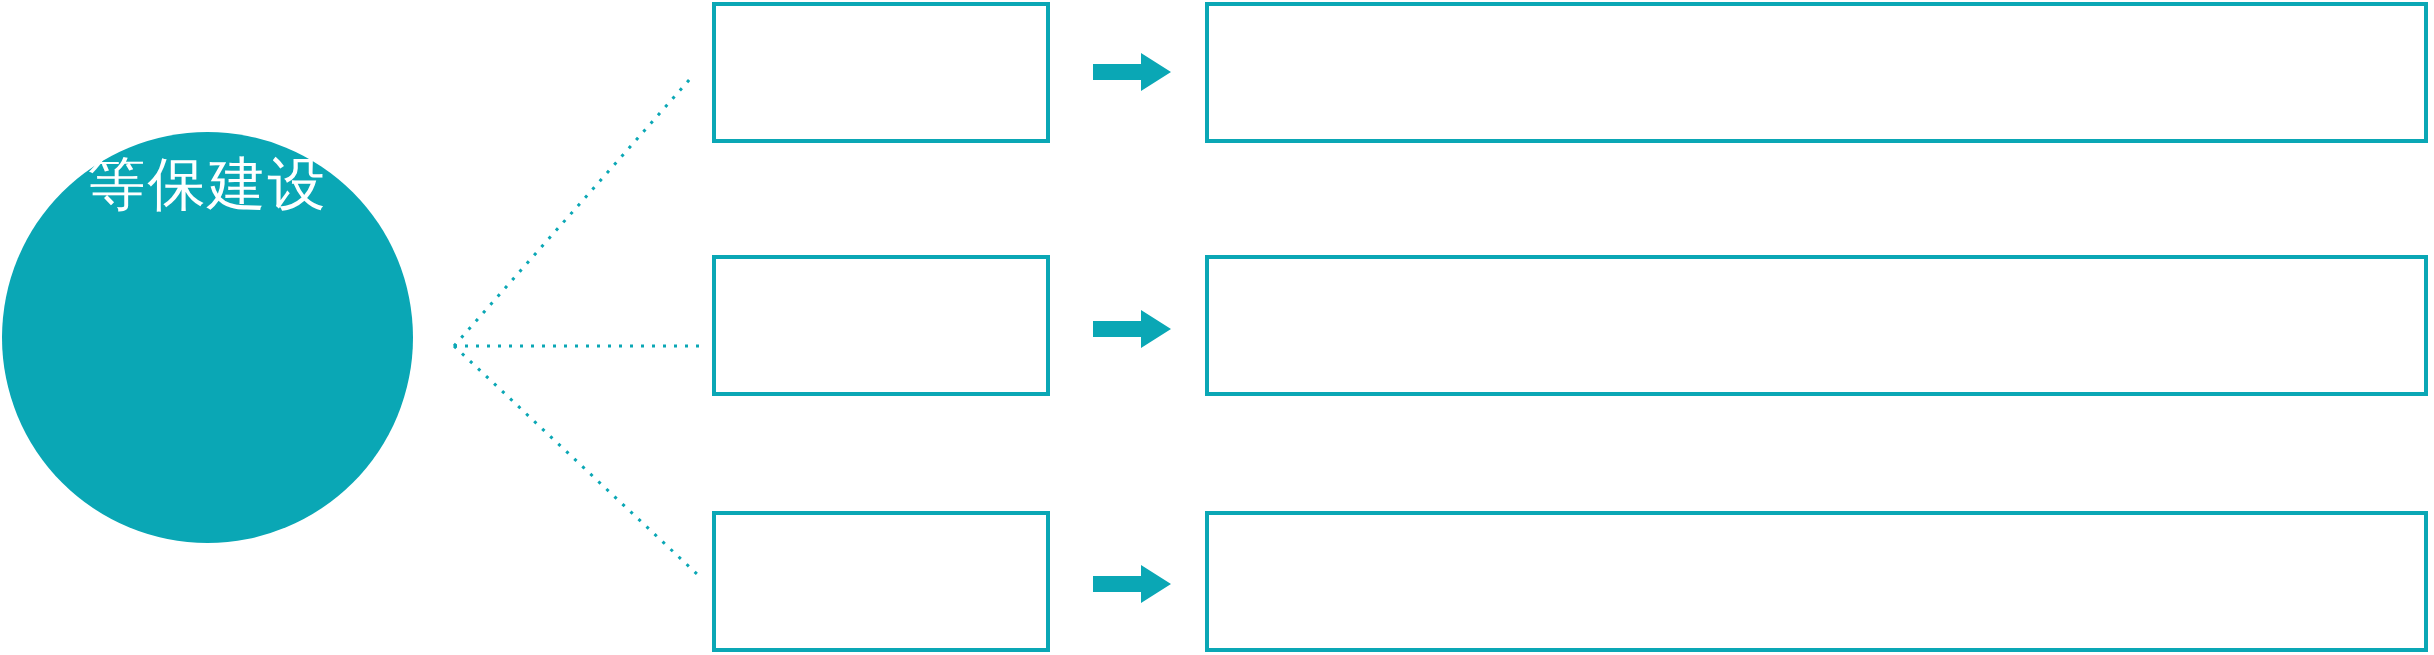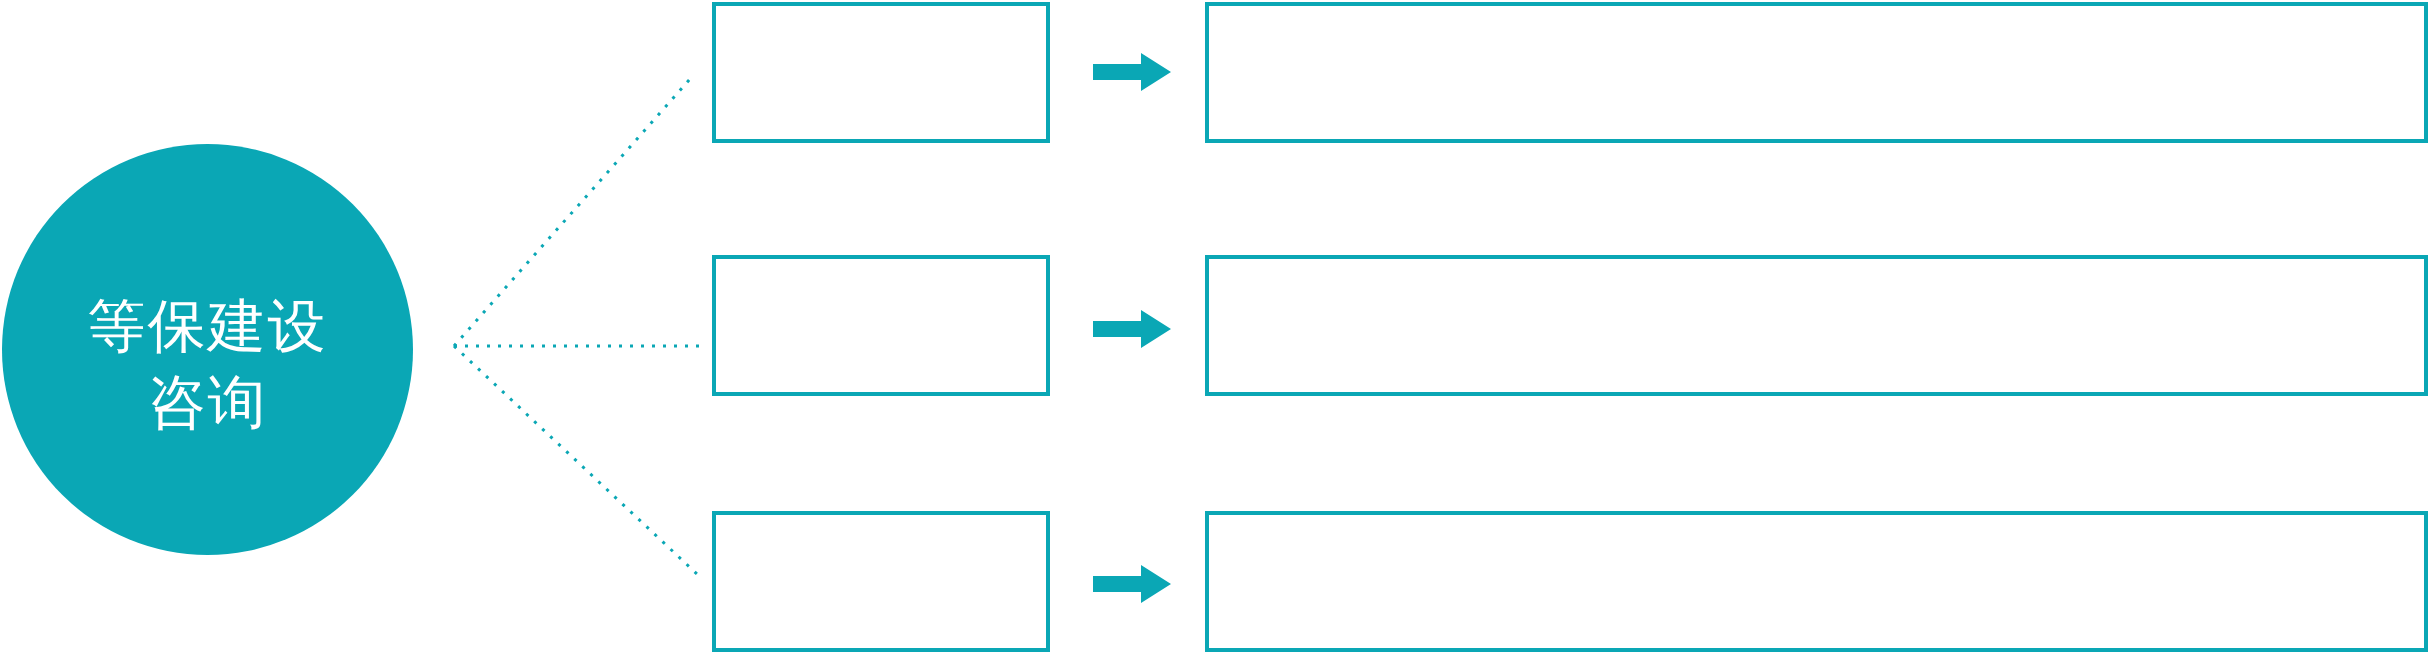--- a/index.html
+++ b/index.html
@@ -35,13 +35,12 @@
   .circle {
     position: absolute;
     left: 2px;
-    top: 144px;
+    top: 132px;
     width: 411px;
     height: 411px;
     border-radius: 50%;
     background: var(--accent);
     display: flex;
-    align-items: center;
     justify-content: center;
   }
   .circle-label {

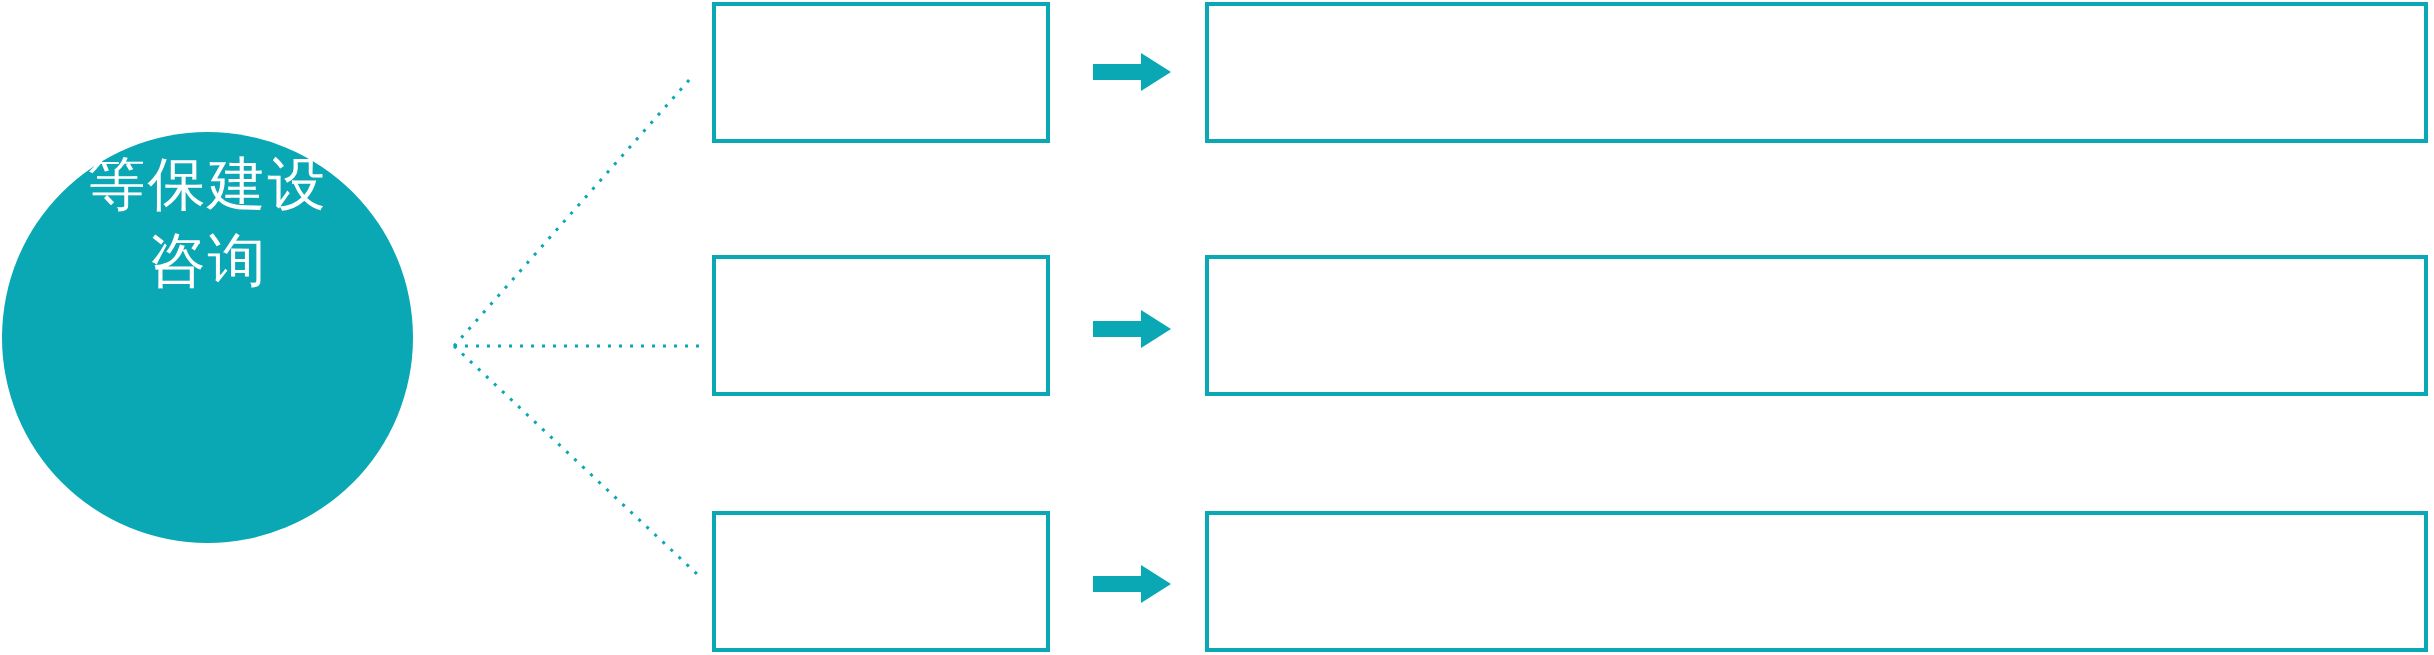--- a/index.html
+++ b/index.html
@@ -112,7 +112,6 @@
   <div class="circle">
     <div class="circle-label">
       <span>等保建设</span><br>
-      <span>咨询</span>
     </div>
   </div>
 

